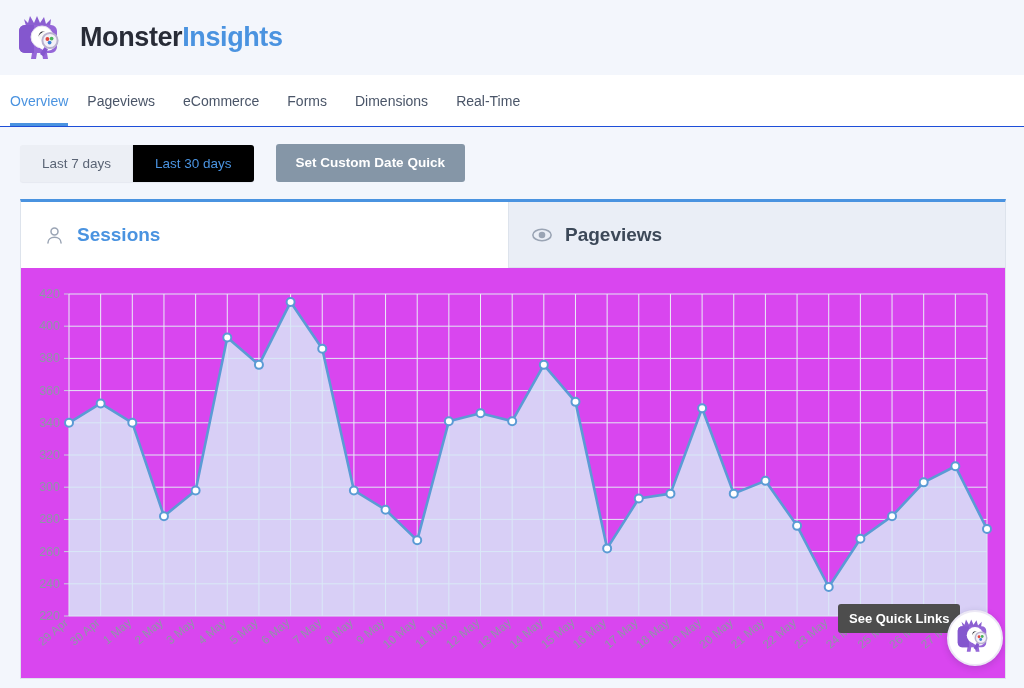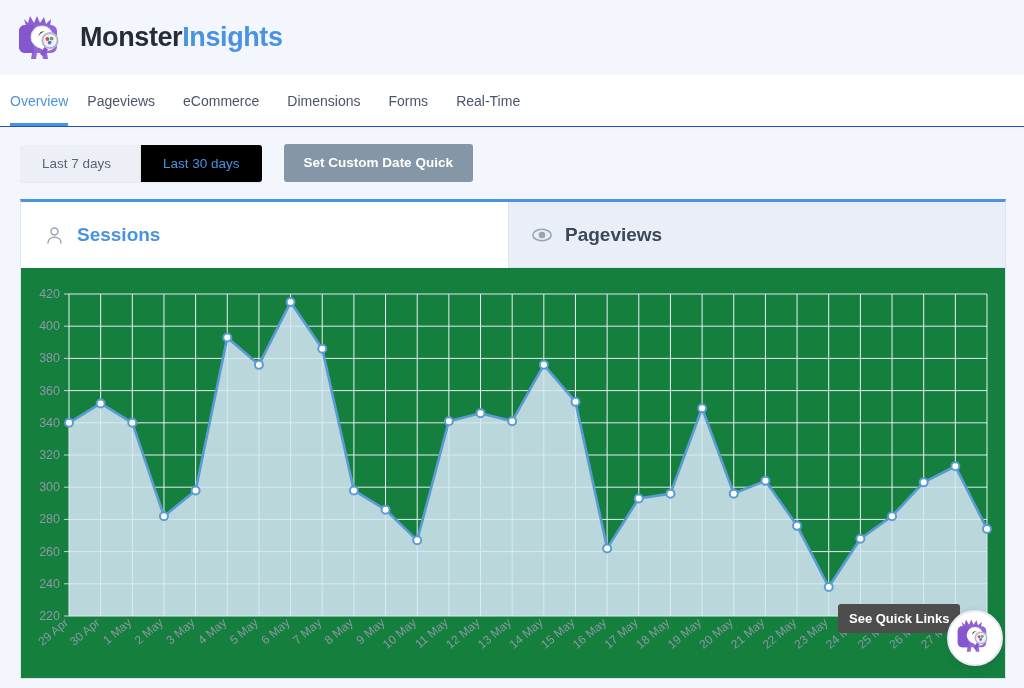--- a/index.html
+++ b/index.html
@@ -149,10 +149,10 @@
     <span>eCommerce</span>
   </div>
   <div class="navitem">
+    <span>Forms</span>
+  </div>
+  <div class="navitem">
     <span>Dimensions</span>
-  </div>
-  <div class="navitem">
-    <span>Forms</span>
   </div>
   <div class="navitem">
     <span>Real-Time</span>

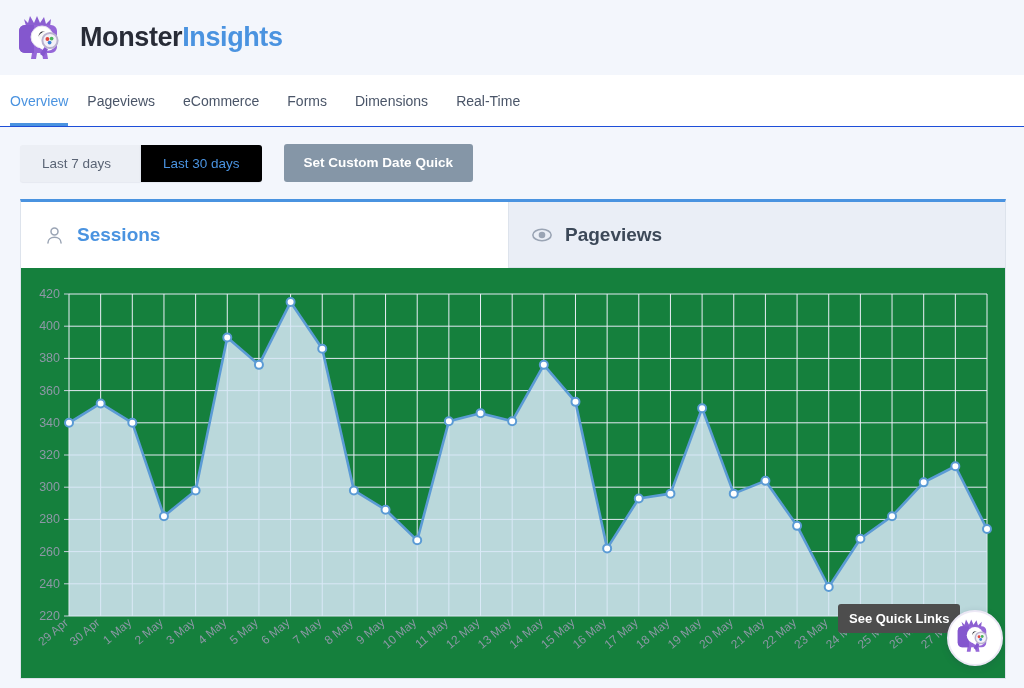--- a/index.html
+++ b/index.html
@@ -54,7 +54,6 @@
   .seg {
     display:flex; background:#eceff5; border-radius:3px; overflow:hidden;
     box-shadow:0 1px 1px rgba(30,40,60,.06);
-    gap:8px;
   }
   .seg-btn {
     padding:0 22px; height:37px; line-height:37px;

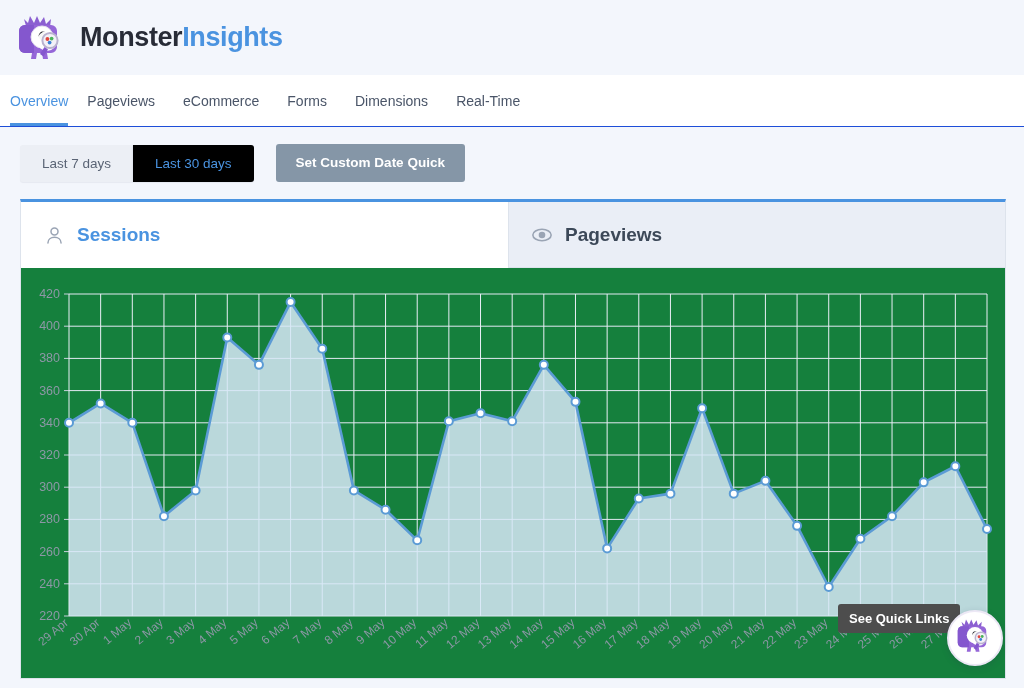--- a/index.html
+++ b/index.html
@@ -71,7 +71,7 @@
 
   
   .card {
-    margin:0 18px 0 20px; background:#15803d;
+    margin:0 18px 0 20px; background:#d946ef;
     border:1px solid #dde3ec; border-top:3px solid #4a93e0;
     height:auto;
   }

